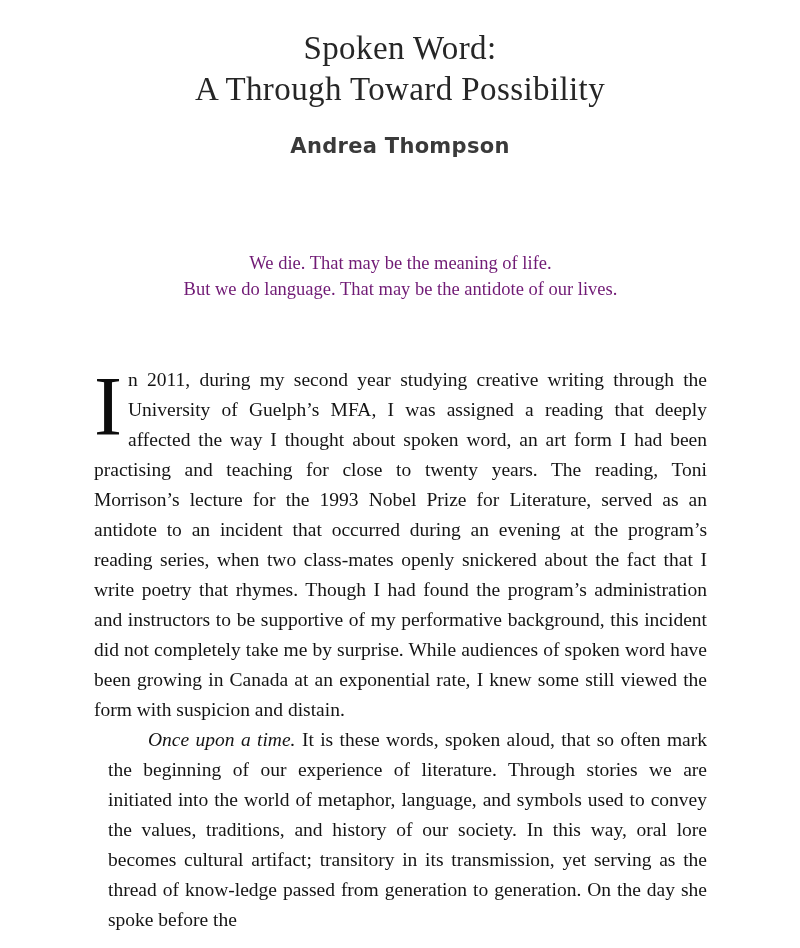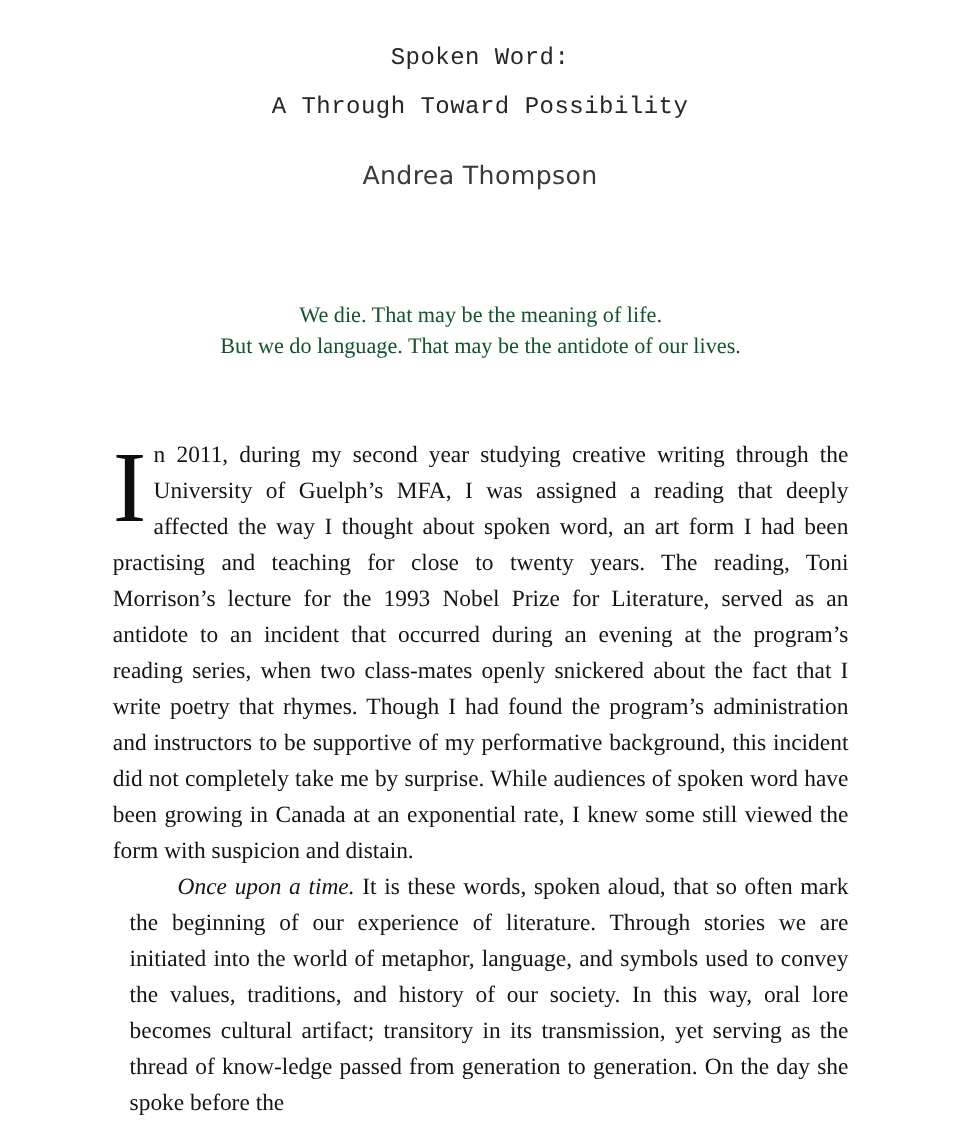--- a/index.html
+++ b/index.html
@@ -33,9 +33,9 @@
     text-align: center;
   }
   .article-title {
-    font-family: Liberation Mono, monospace;
+    font-family: Liberation Serif, serif;
     font-weight: 300;
-    font-size: 20px;
+    font-size: 33px;
     line-height: 41px;
     letter-spacing: 0.4px;
     color: #262626;

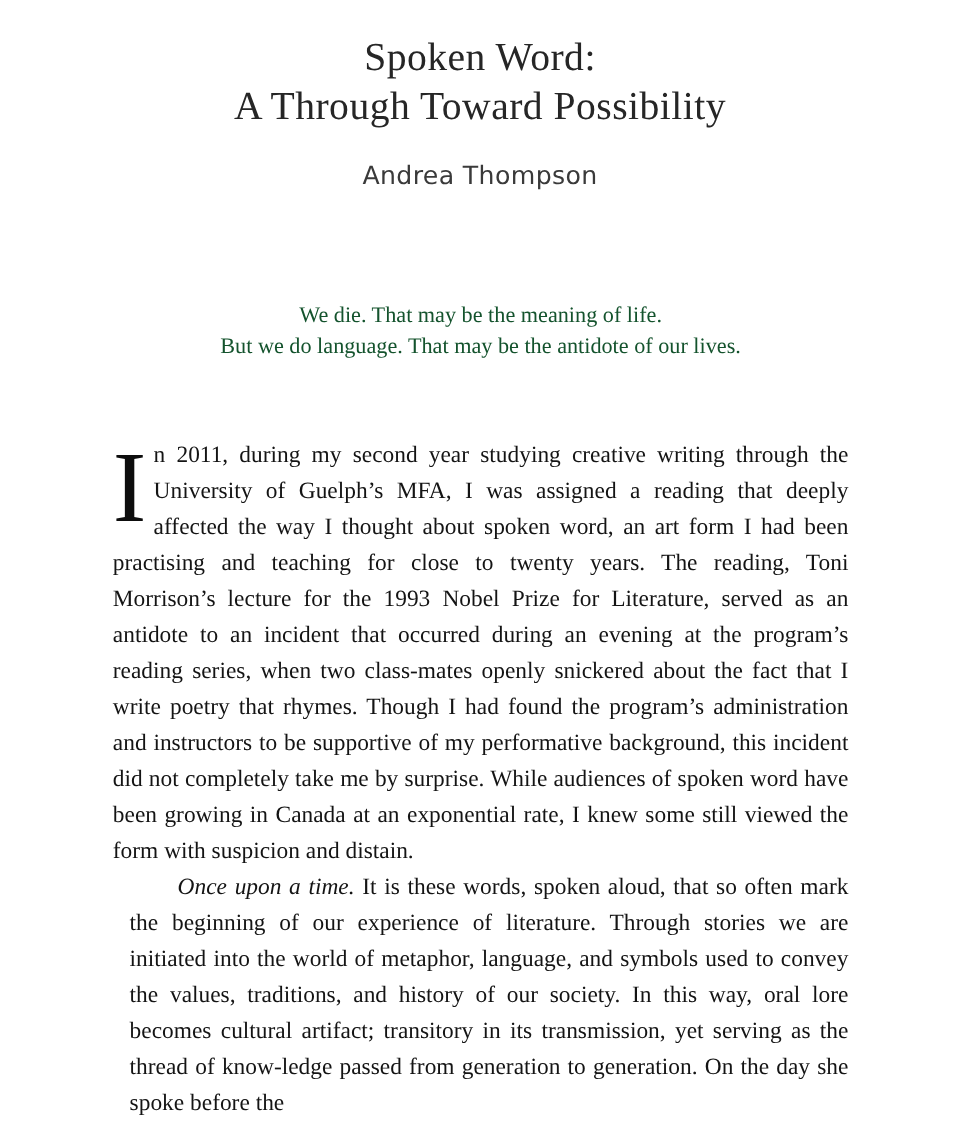--- a/index.html
+++ b/index.html
@@ -48,7 +48,7 @@
   }
   .author-name {
     font-family: "DejaVu Sans", "Liberation Sans", sans-serif;
-    font-weight: 400;
+    font-weight: 700;
     font-size: 21px;
     line-height: 28px;
     letter-spacing: 0.3px;

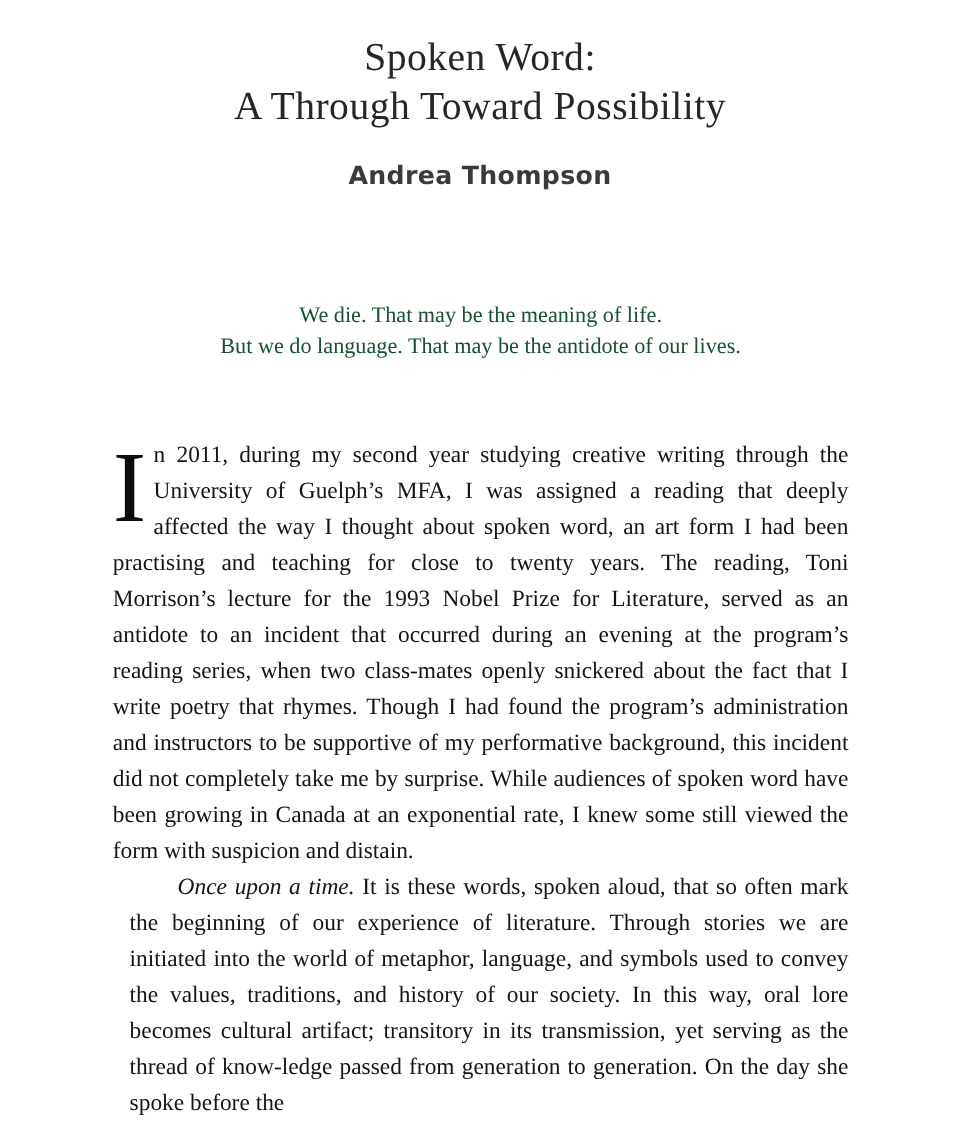--- a/index.html
+++ b/index.html
@@ -65,7 +65,7 @@
     top: 250px;
     font-size: 18.5px;
     line-height: 26px;
-    color: #14532d;
+    color: #701a75;
   }
   .epigraph .epi-line {
     display: block;

